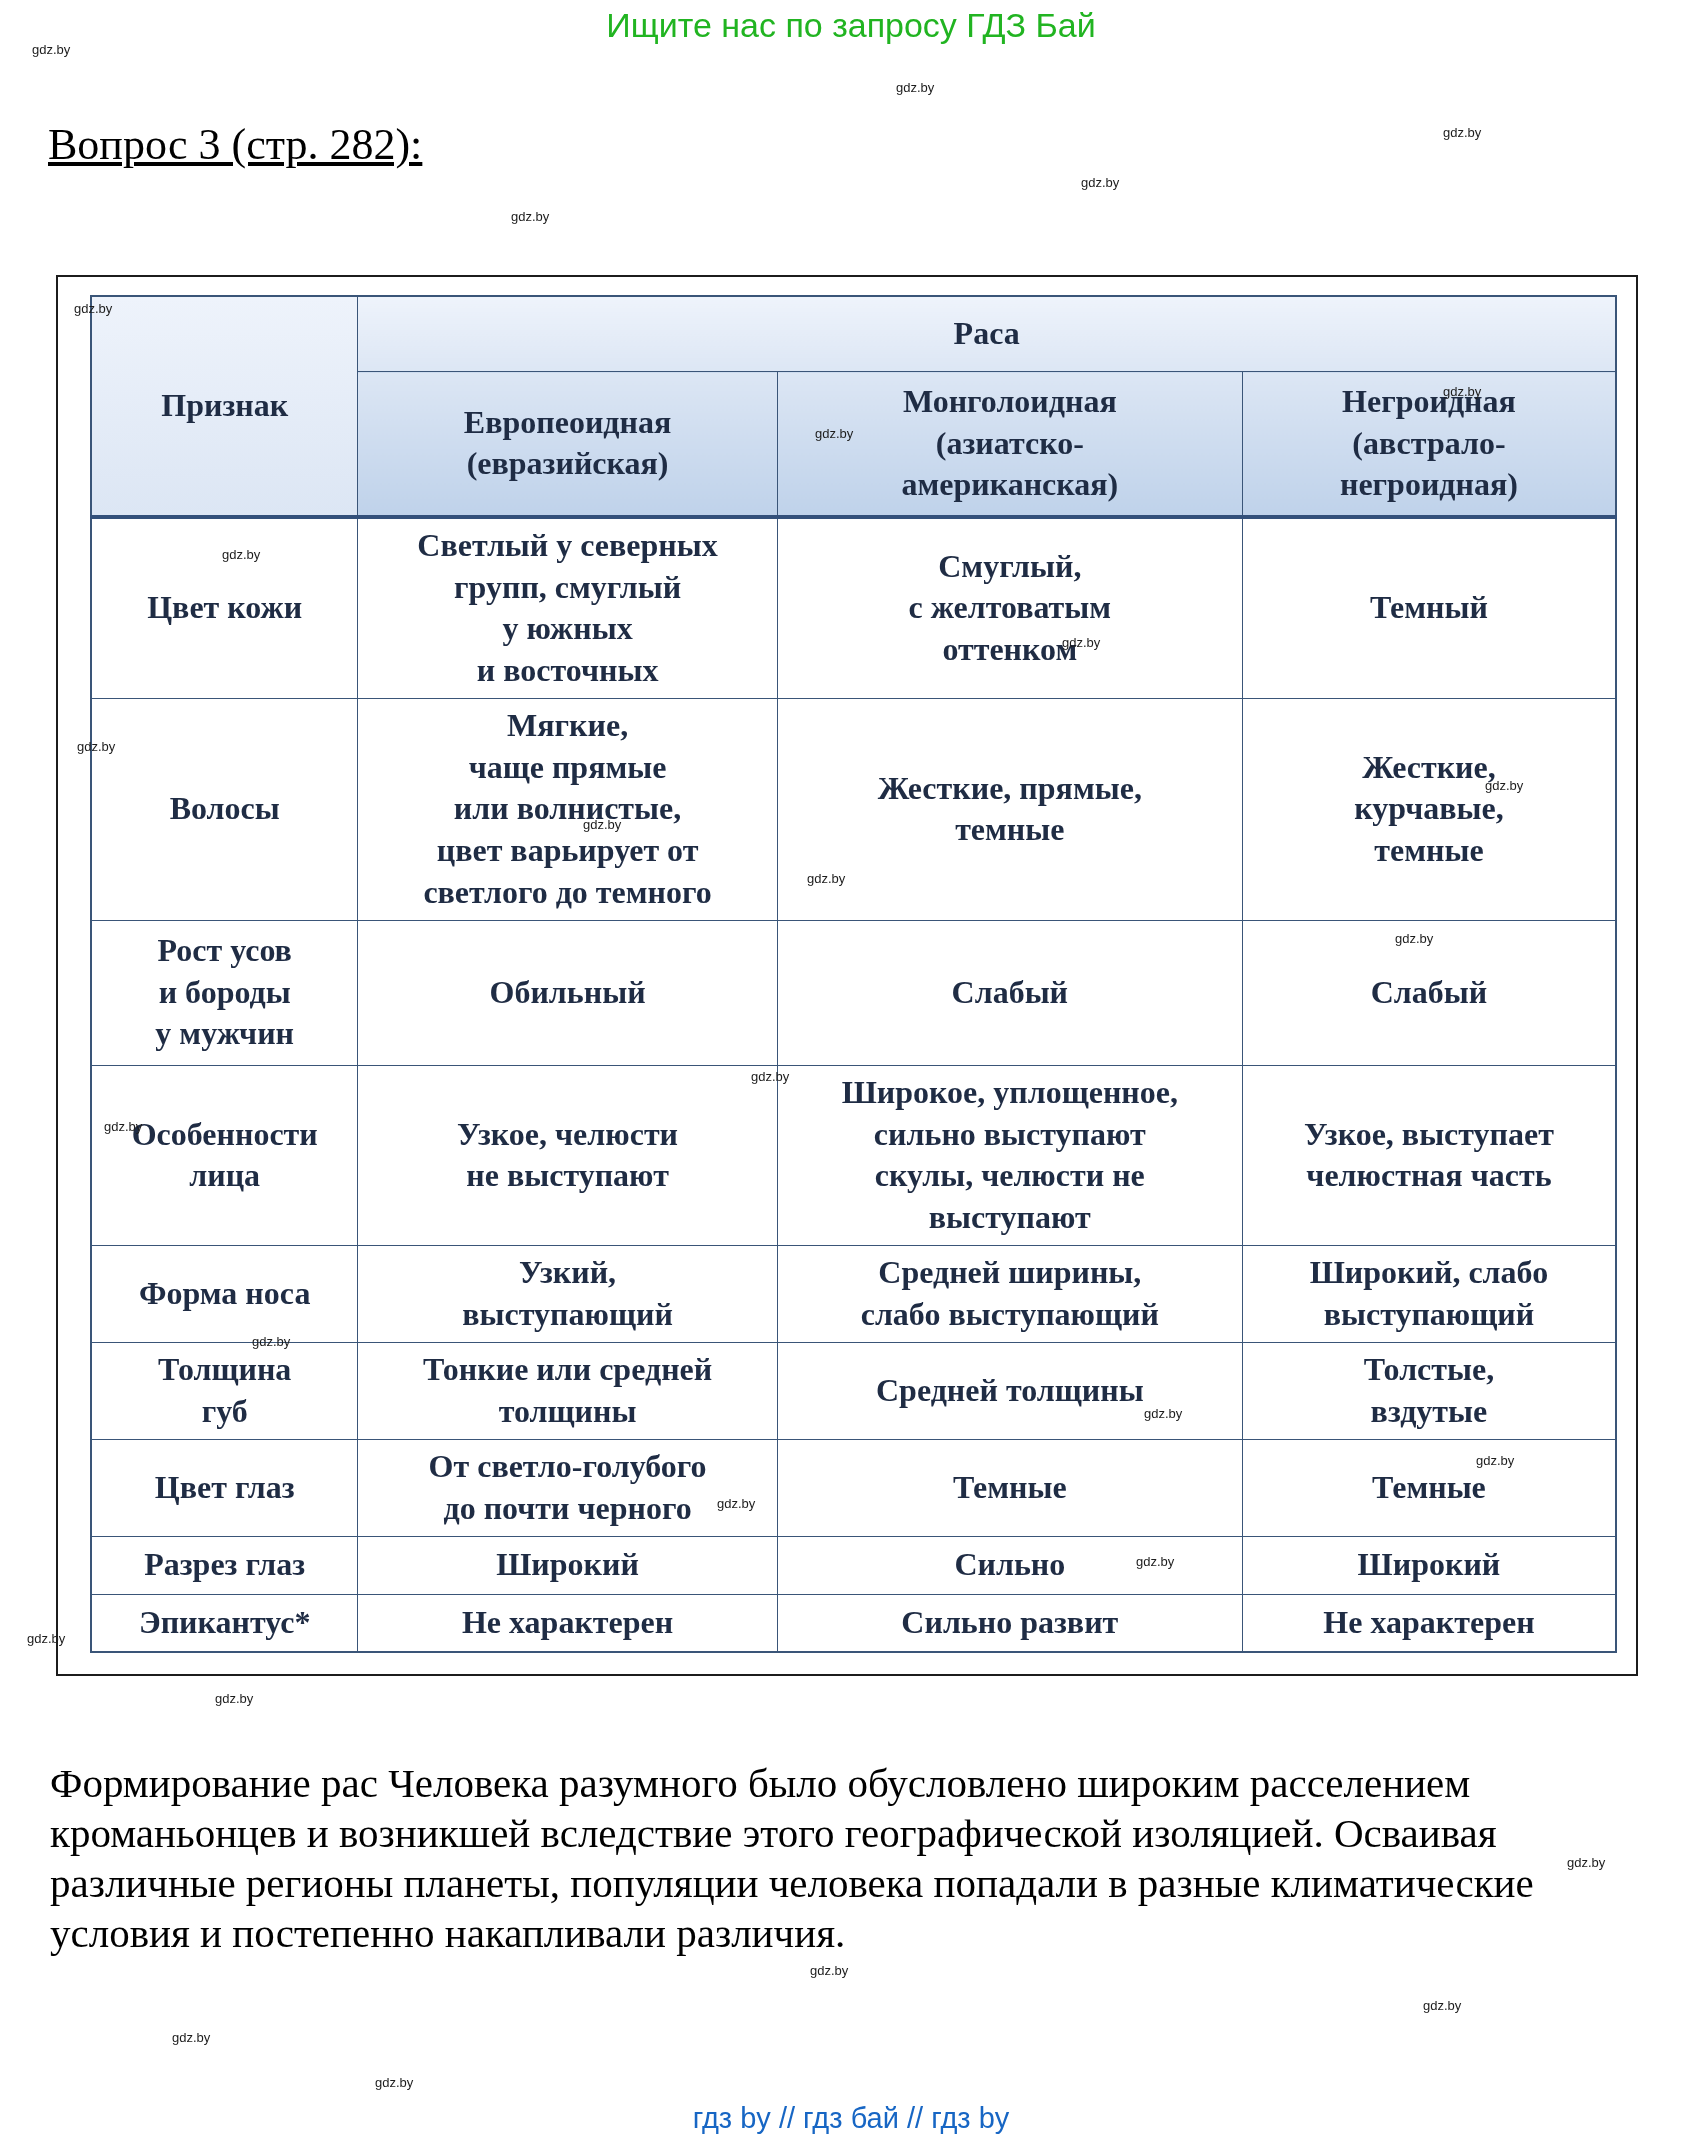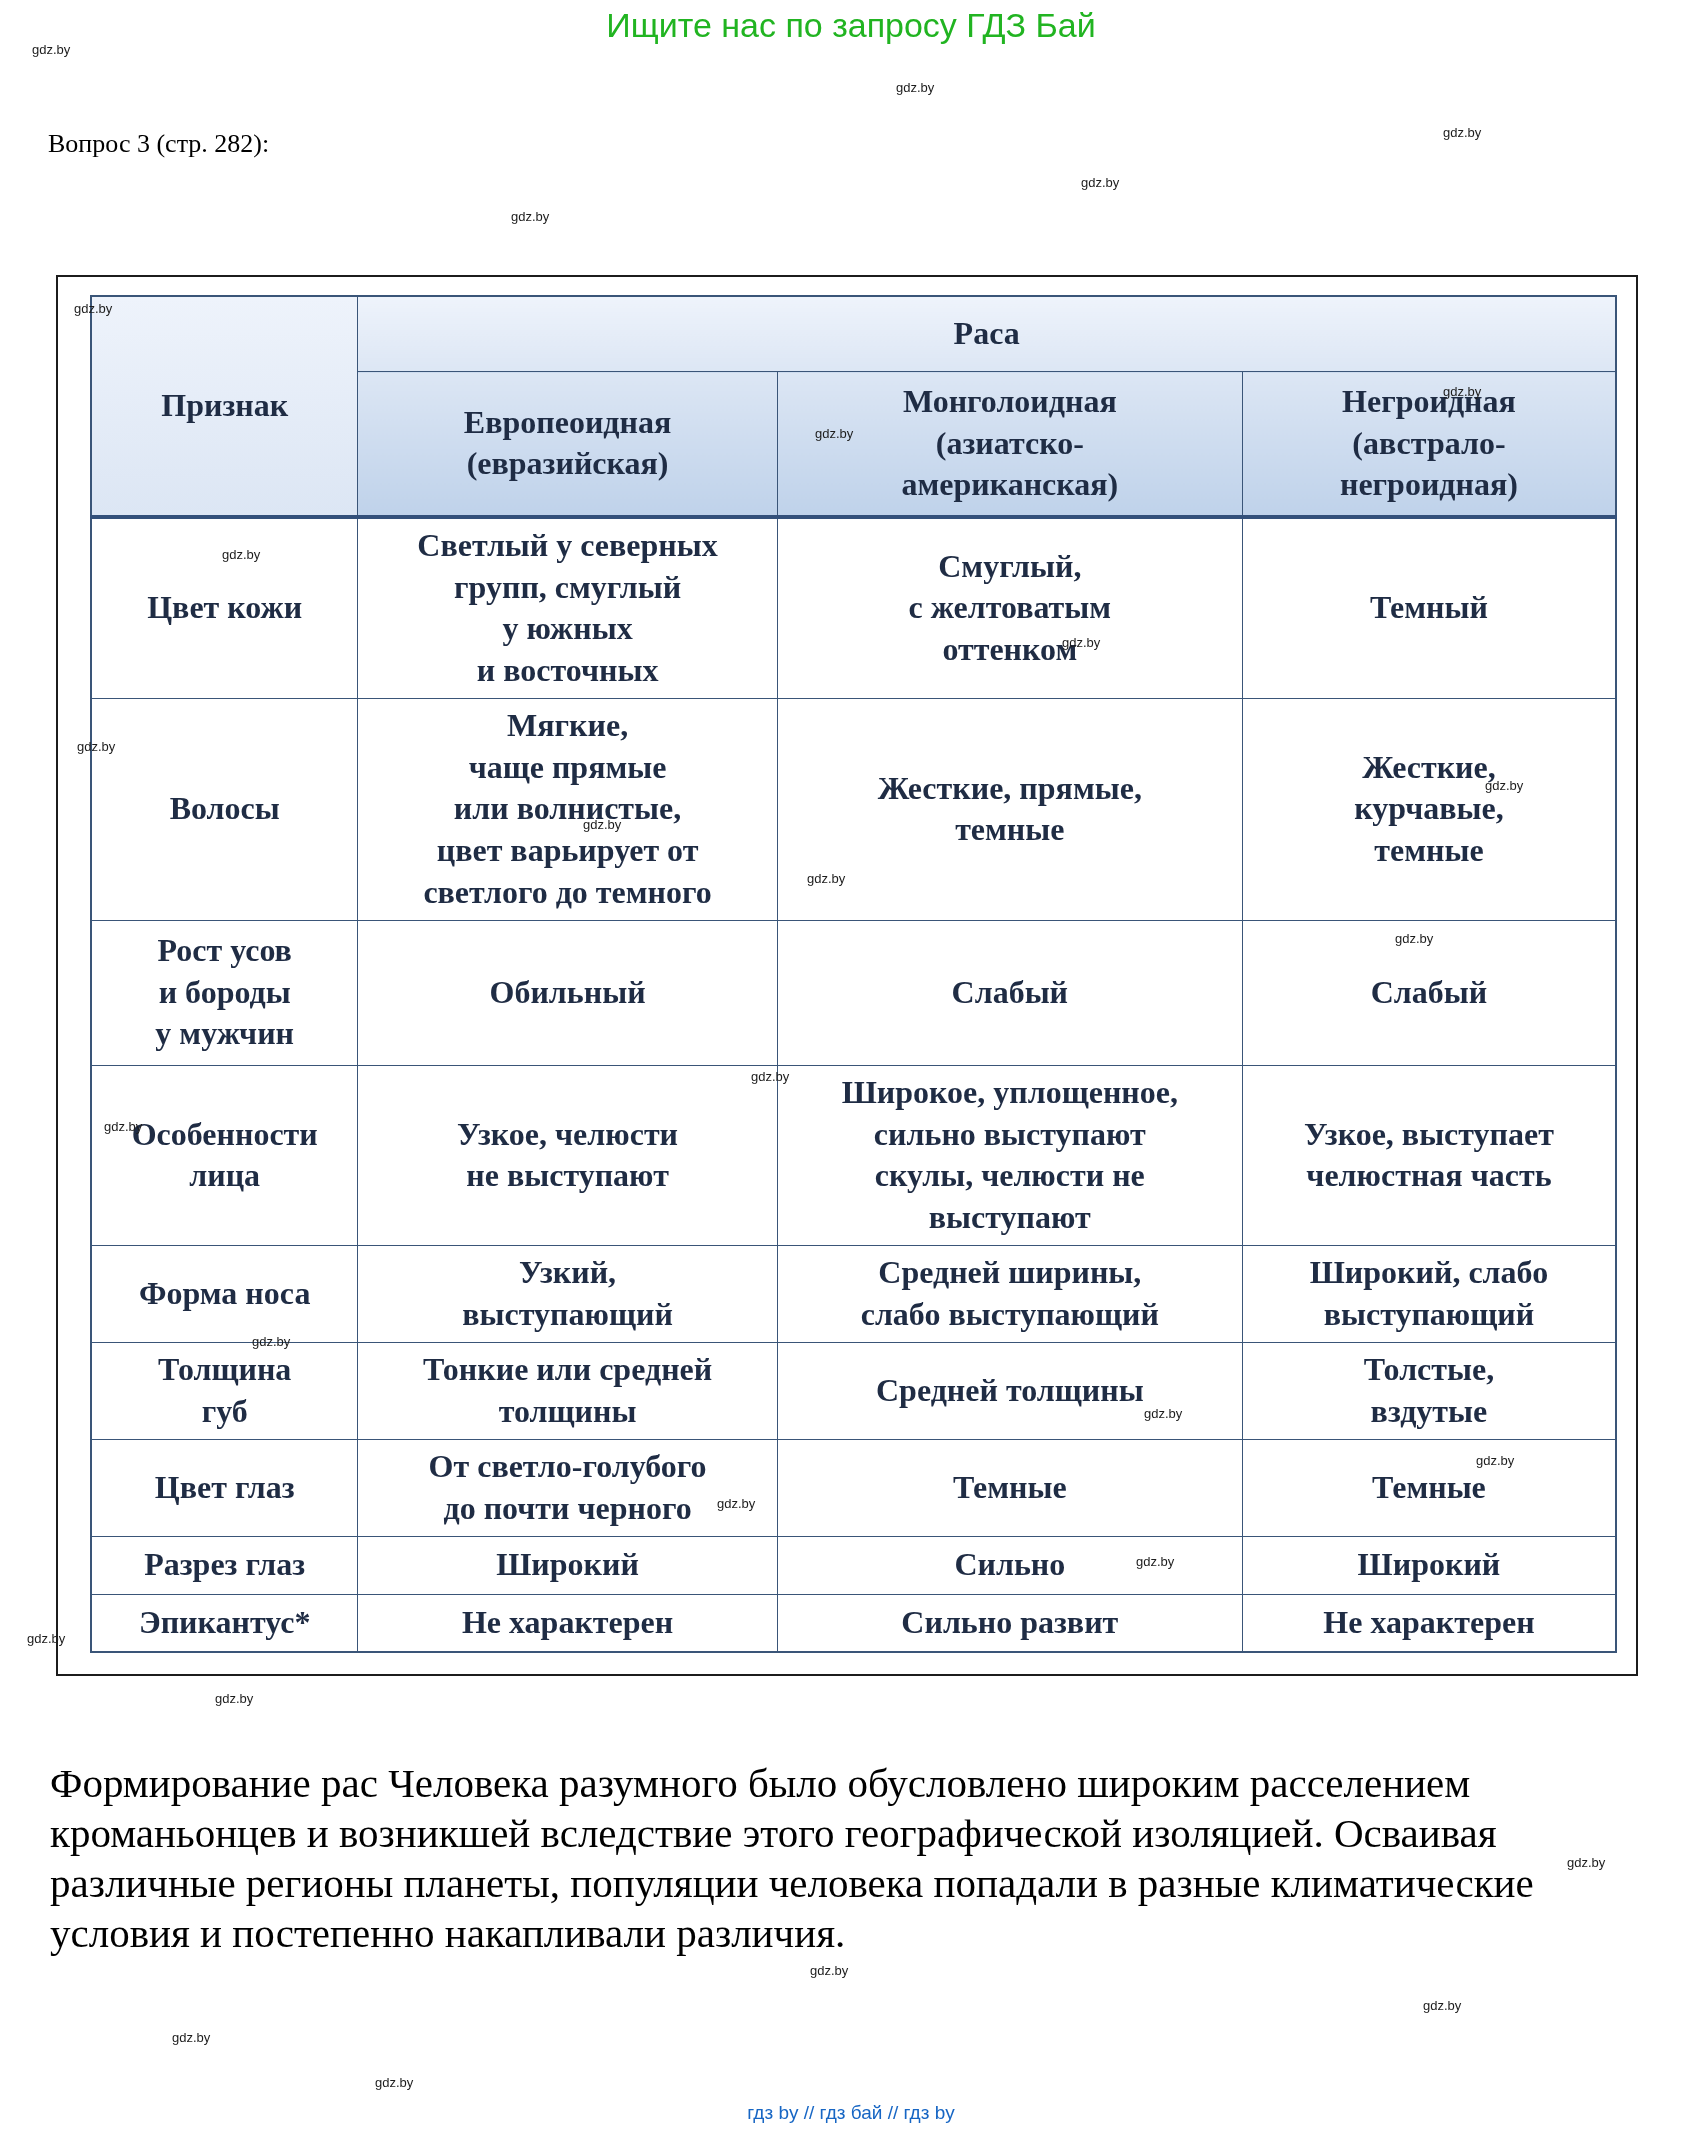--- a/index.html
+++ b/index.html
@@ -30,9 +30,9 @@
     position: absolute;
     top: 119px;
     left: 48px;
-    font-size: 26px;
+    font-size: 44px;
     color: #000000;
-    margin-top: 10px;
+    text-decoration: underline;
   }
 
   

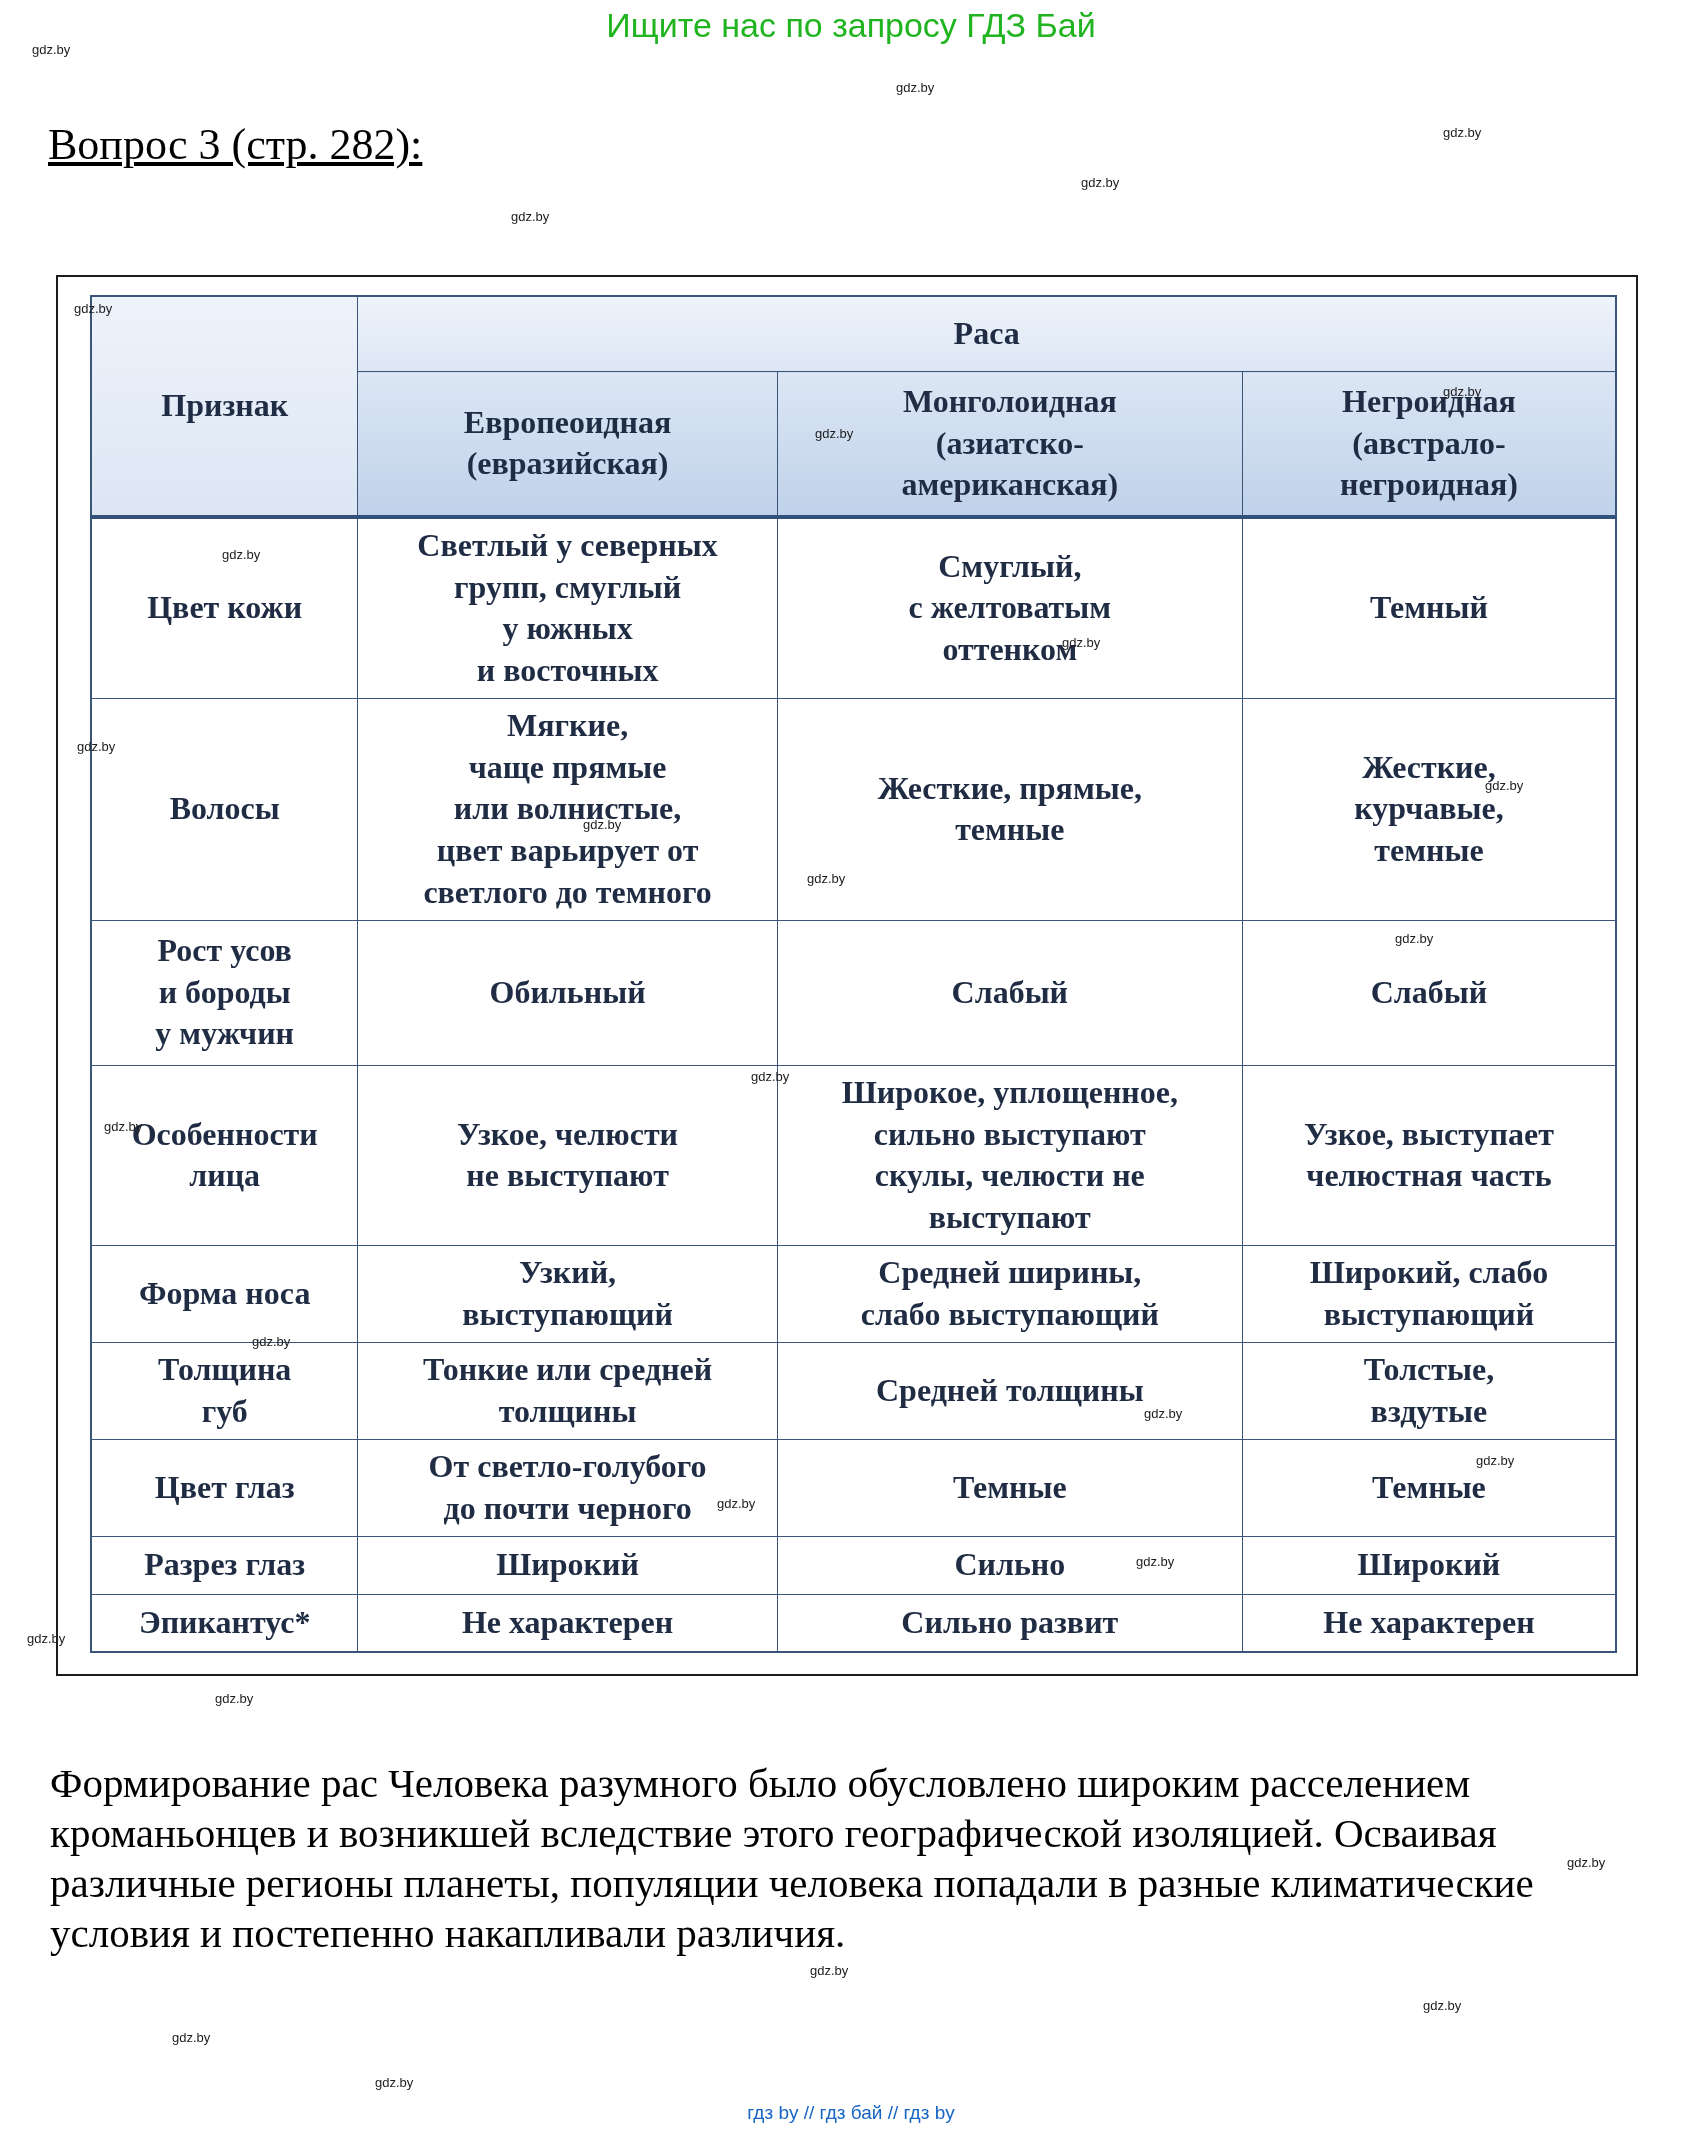--- a/index.html
+++ b/index.html
@@ -102,7 +102,7 @@
     width: 100%;
     text-align: center;
     font-family: "Liberation Sans", sans-serif;
-    font-size: 19px;
+    font-size: 29px;
     color: #1766c4;
   }
 

